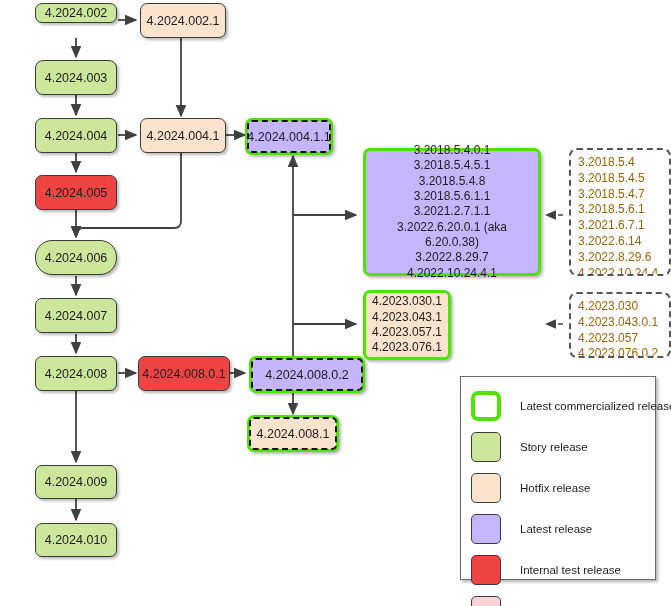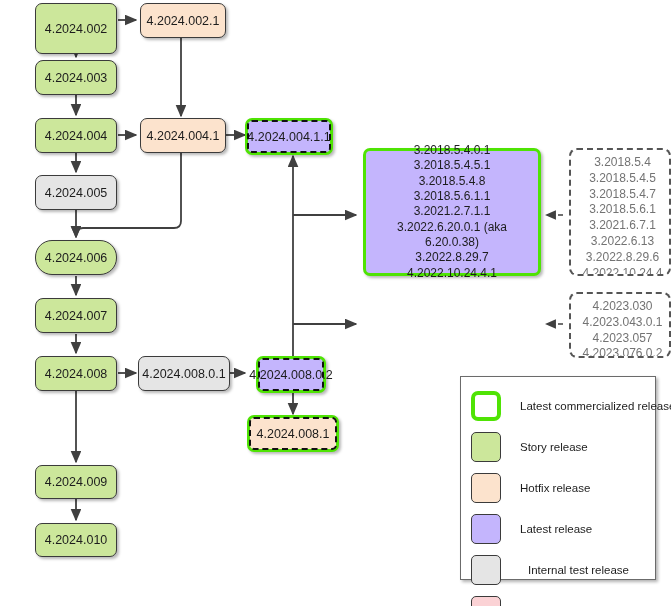--- a/index.html
+++ b/index.html
@@ -148,7 +148,7 @@
     </g>
   </svg>
 
-  <div class="node story" style="left:35px;top:3px;width:82px;height:51px;">
+  <div class="node story" style="left:35px;top:3px;width:82px;height:20px;">
     <span>4.2024.002</span>
   </div>
 

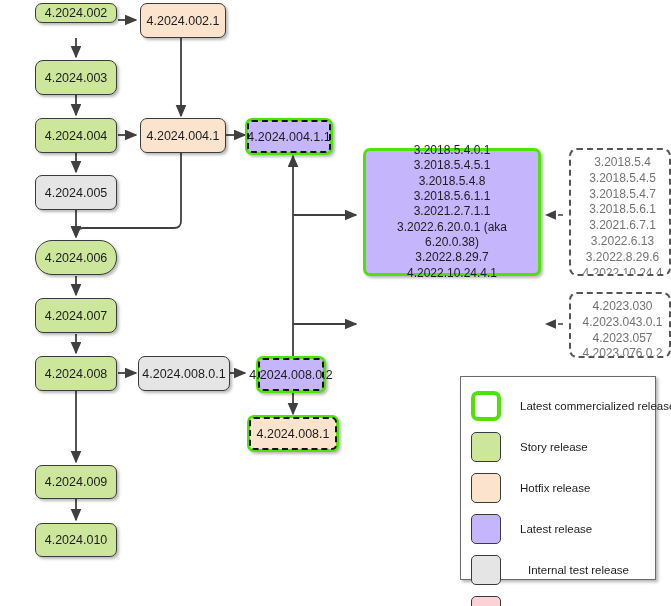--- a/index.html
+++ b/index.html
@@ -66,12 +66,11 @@
     border-radius:8px;
     background:#ffffff;
     font-size:12px;
-    color:#737373;
+    color:#a16207;
     padding:5px 2px 5px 7px;
     line-height:1.32;
     z-index:2;
     overflow:hidden;
-    text-align:center;
   }
   .ghost span{display:block;white-space:nowrap;}
 

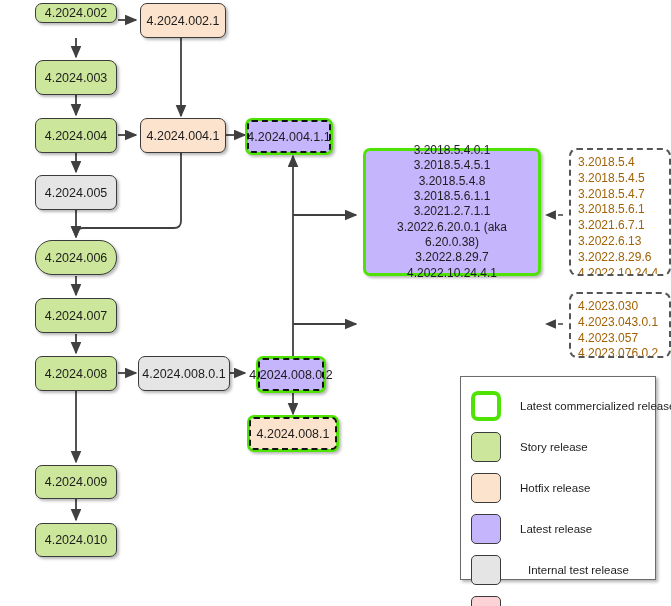--- a/index.html
+++ b/index.html
@@ -33,7 +33,7 @@
   .story   {background:#cce79b;}
   .hotfix  {background:#fce3cd;}
   .rapid   {background:#c4b5fd;}
-  .internal{background:#e5e5e5;}
+  .internal{background:#ef4444;}
   .recall  {background:#fbd2d5;}
 
   

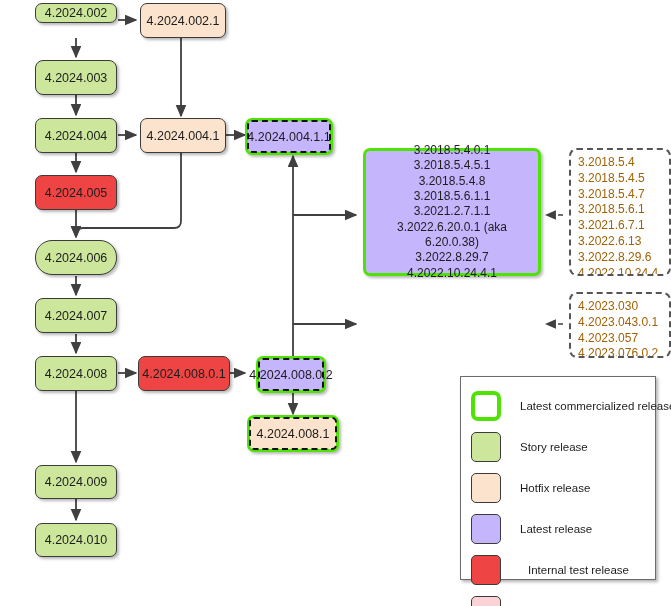--- a/index.html
+++ b/index.html
@@ -224,7 +224,7 @@
     <span>3.2018.5.4.7</span>
     <span>3.2018.5.6.1</span>
     <span>3.2021.6.7.1</span>
-    <span>3.2022.6.13</span>
+    <span>3.2022.6.14</span>
     <span>3.2022.8.29.6</span>
     <span>4.2022.10.24.4</span>
   </div>

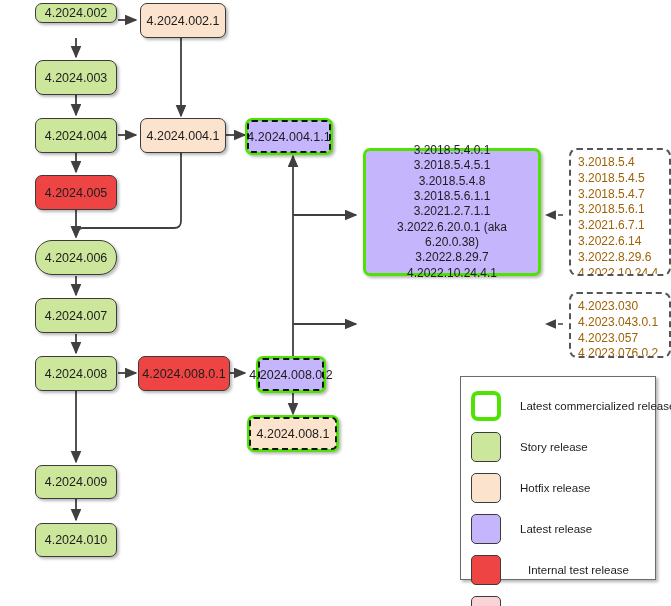--- a/index.html
+++ b/index.html
@@ -229,6 +229,12 @@
     <span>4.2022.10.24.4</span>
   </div>
 
+  <div class="node hotfix latest multiline" style="left:363px;top:290px;width:88px;height:70px;">
+    <span>4.2023.030.1</span>
+    <span>4.2023.043.1</span>
+    <span>4.2023.057.1</span>
+    <span>4.2023.076.1</span>
+  </div>
 
   <div class="ghost" style="left:569px;top:292px;width:102px;height:66px;">
     <span>4.2023.030</span>

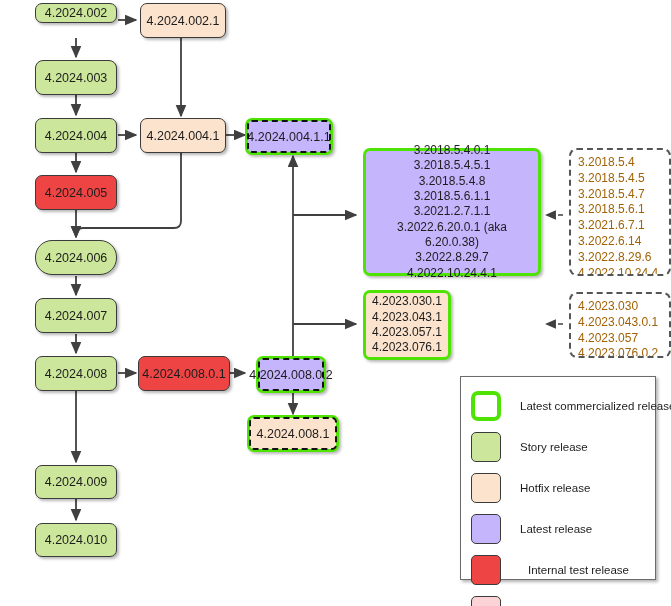--- a/index.html
+++ b/index.html
@@ -179,7 +179,7 @@
     <span>4.2024.006</span>
   </div>
 
-  <div class="node story" style="left:35px;top:298px;width:82px;height:35px;border-radius:8px;">
+  <div class="node story" style="left:35px;top:298px;width:82px;height:35px;">
     <span>4.2024.007</span>
   </div>
 

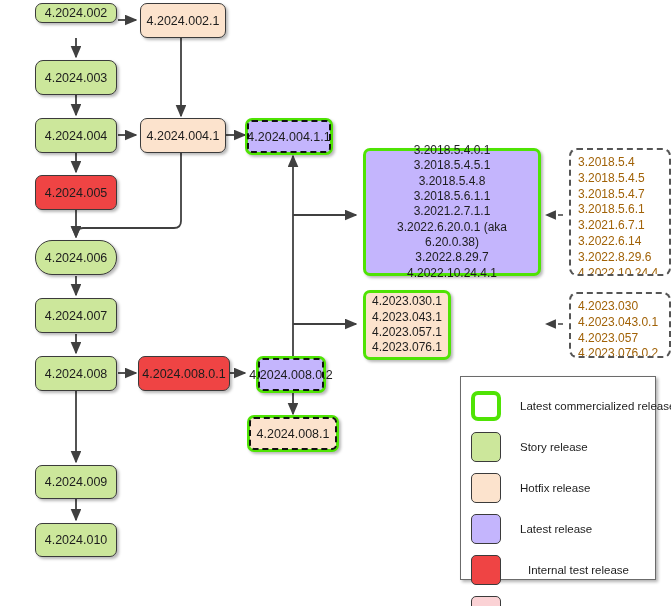--- a/index.html
+++ b/index.html
@@ -191,7 +191,7 @@
     <span>4.2024.008.0.1</span>
   </div>
 
-  <div class="node rapid latest dashed" style="left:256px;top:356px;width:70px;height:37px;">
+  <div class="node rapid latest dashed" style="left:249px;top:356px;width:116px;height:37px;">
     <span>4.2024.008.0.2</span>
   </div>
 

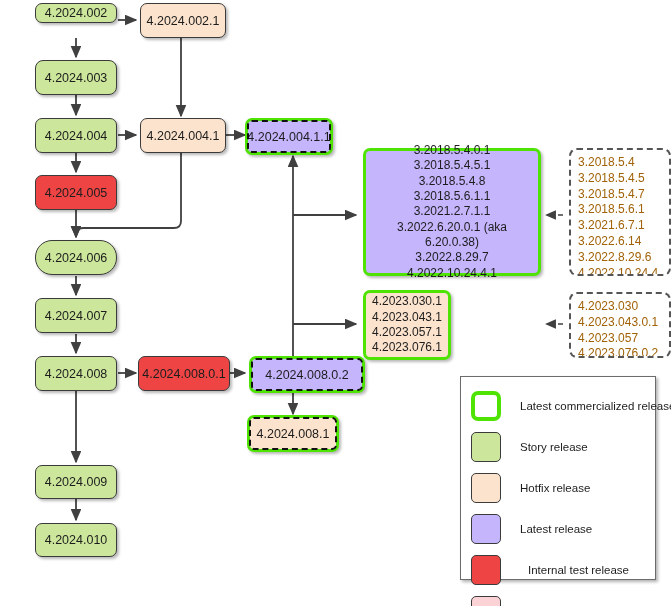--- a/index.html
+++ b/index.html
@@ -260,7 +260,7 @@
       <div class="swatch rapid"></div>
       <div class="legend-label">Latest release</div>
     </div>
-    <div class="legend-row" style="top:178px;gap:8px;">
+    <div class="legend-row" style="top:178px;">
       <div class="swatch internal"></div>
       <div class="legend-label">Internal test release</div>
     </div>

